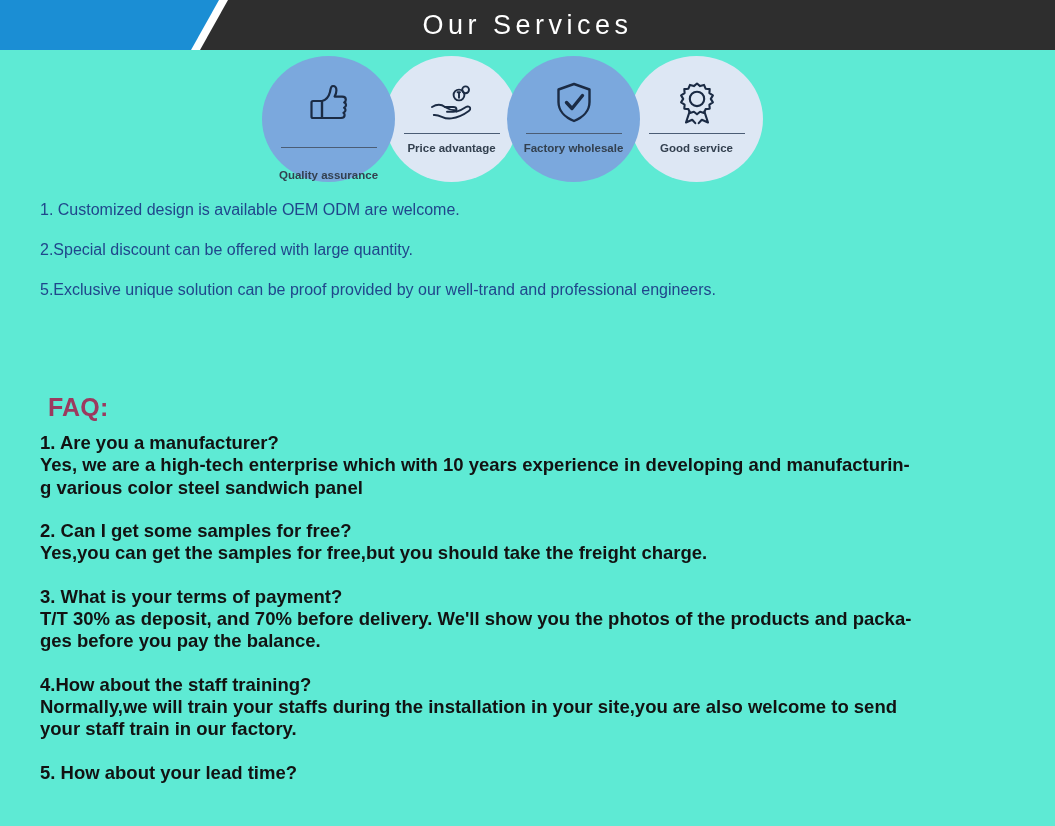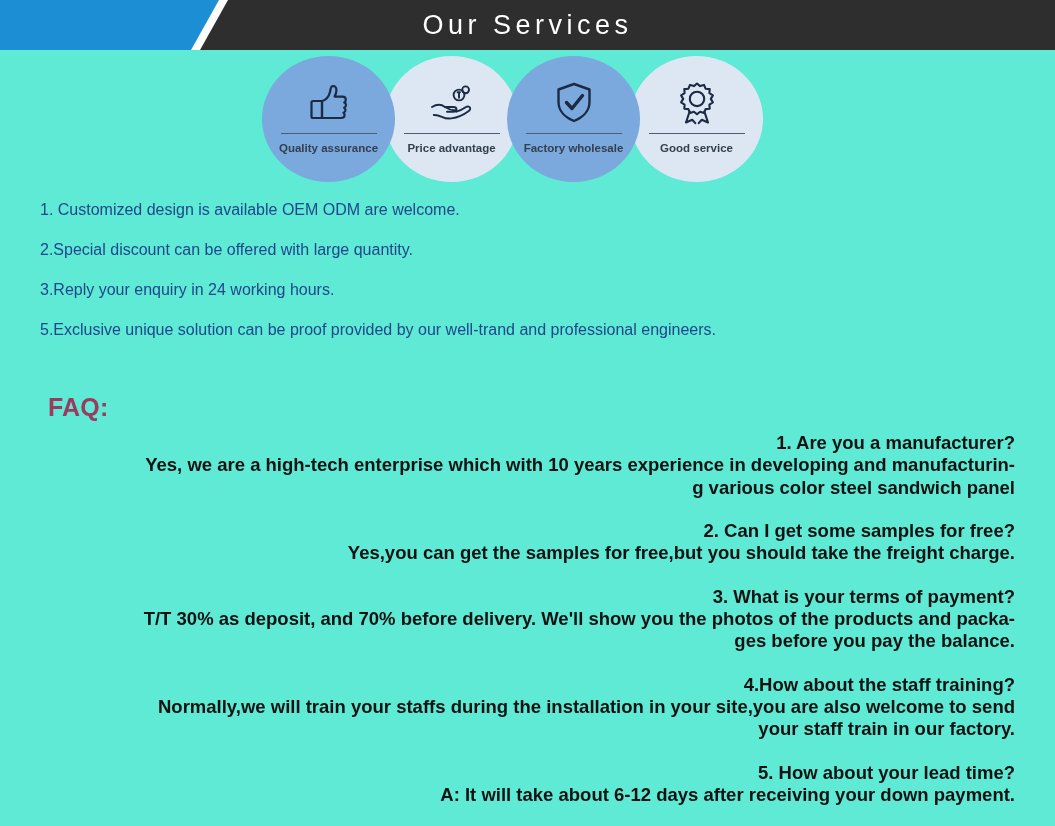--- a/index.html
+++ b/index.html
@@ -98,7 +98,7 @@
     align-items: center;
     justify-content: flex-start;
   }
-  .feature.f0 { left: 0px;   background: #7ba8dd; z-index: 2; }
+  .feature.f0 { left: 0px;   background: #7ba8dd; z-index: 2; justify-content: space-between; }
   .feature.f1 { left: 123px; background: #dde7f4; z-index: 1; }
   .feature.f2 { left: 245px; background: #7ba8dd; z-index: 2; }
   .feature.f3 { left: 368px; background: #dde7f4; z-index: 1; }

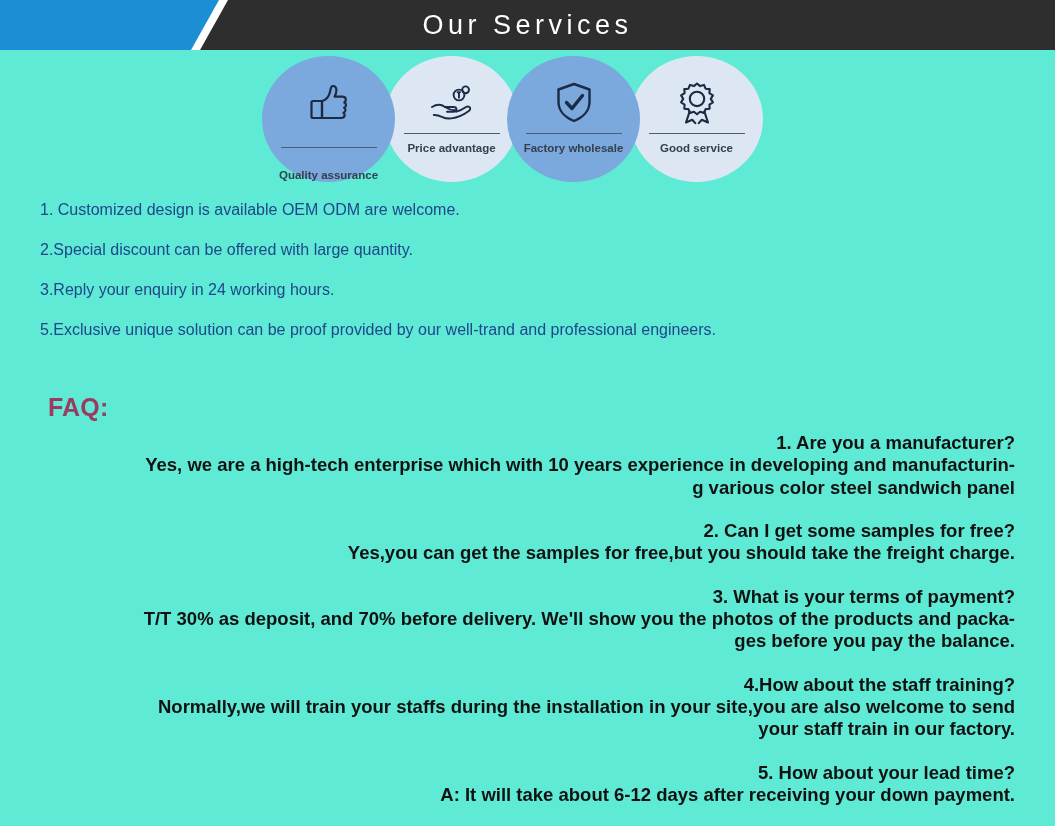--- a/index.html
+++ b/index.html
@@ -251,7 +251,6 @@
   <div class="services-list">
     <div class="service-item">1. Customized design is available OEM ODM are welcome.</div>
     <div class="service-item">2.Special discount  can be offered with large quantity.</div>
-    <div class="service-item">3.Reply your enquiry in 24 working hours.</div>
     <div class="service-item">5.Exclusive unique solution can be proof provided by our well-trand and professional  engineers.</div>
   </div>
 

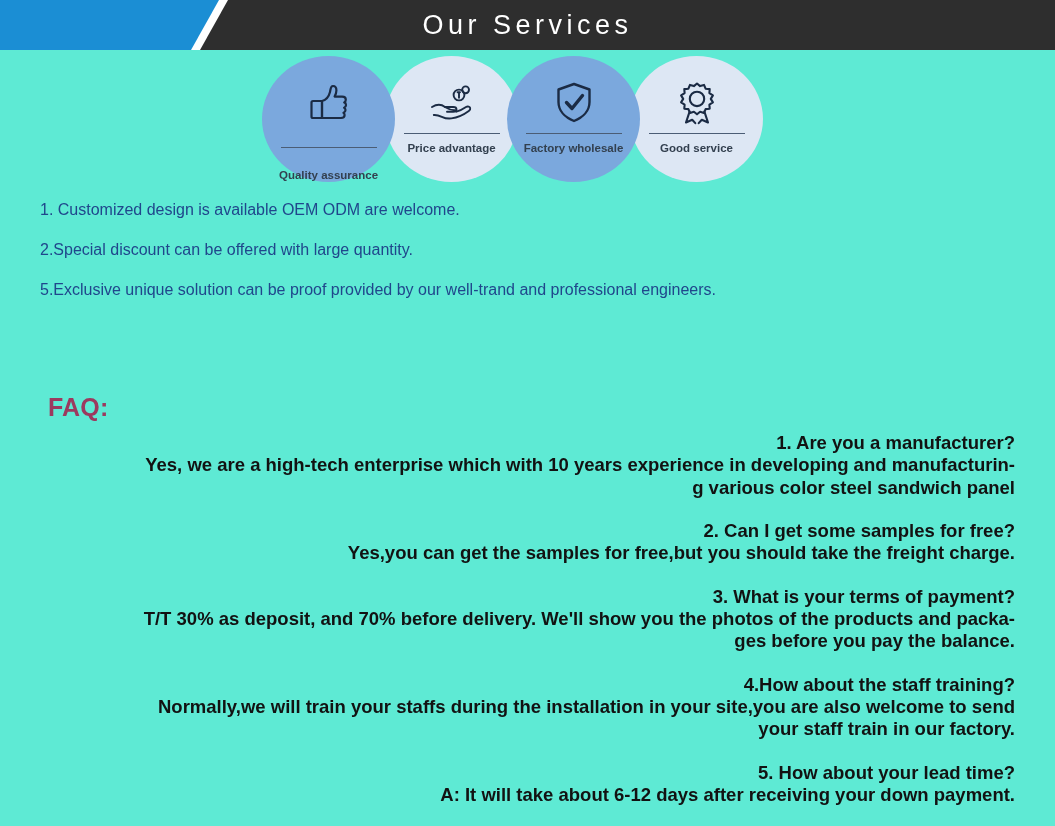--- a/index.html
+++ b/index.html
@@ -161,7 +161,6 @@
     left: 40px;
     top: 432px;
     width: 975px;
-    text-align: right;
   }
   .faq-block { margin-bottom: 21px; }
   .faq-block:last-child { margin-bottom: 0; }

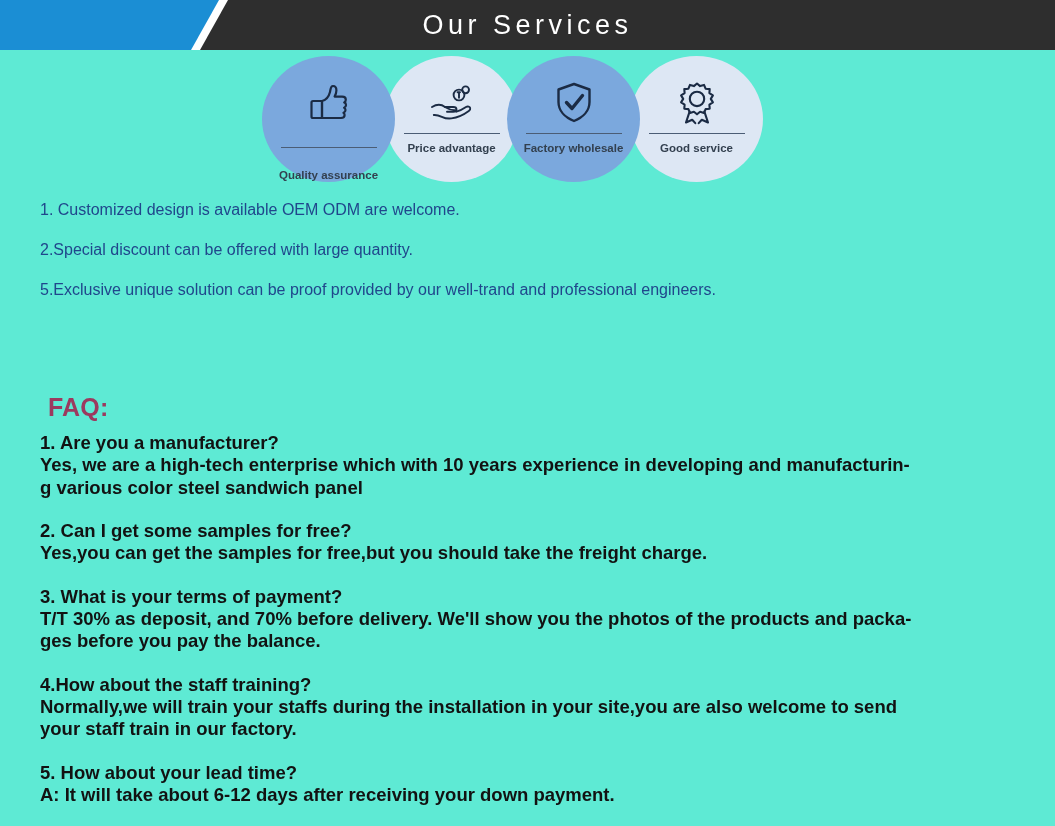--- a/index.html
+++ b/index.html
@@ -277,7 +277,6 @@
     </div>
     <div class="faq-block">
       <div class="faq-q">5. How about your lead time?</div>
-      <div class="faq-a">A: It will take about 6-12 days after receiving your down payment.</div>
     </div>
   </div>
 

